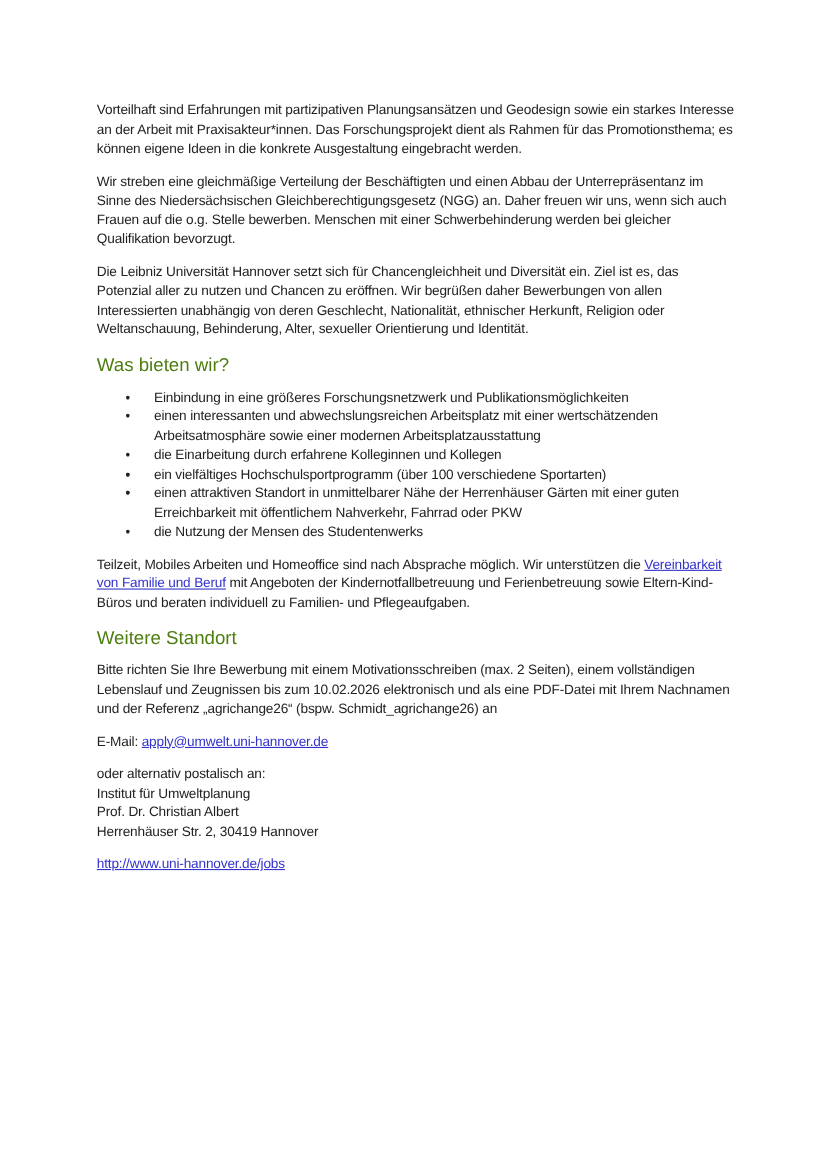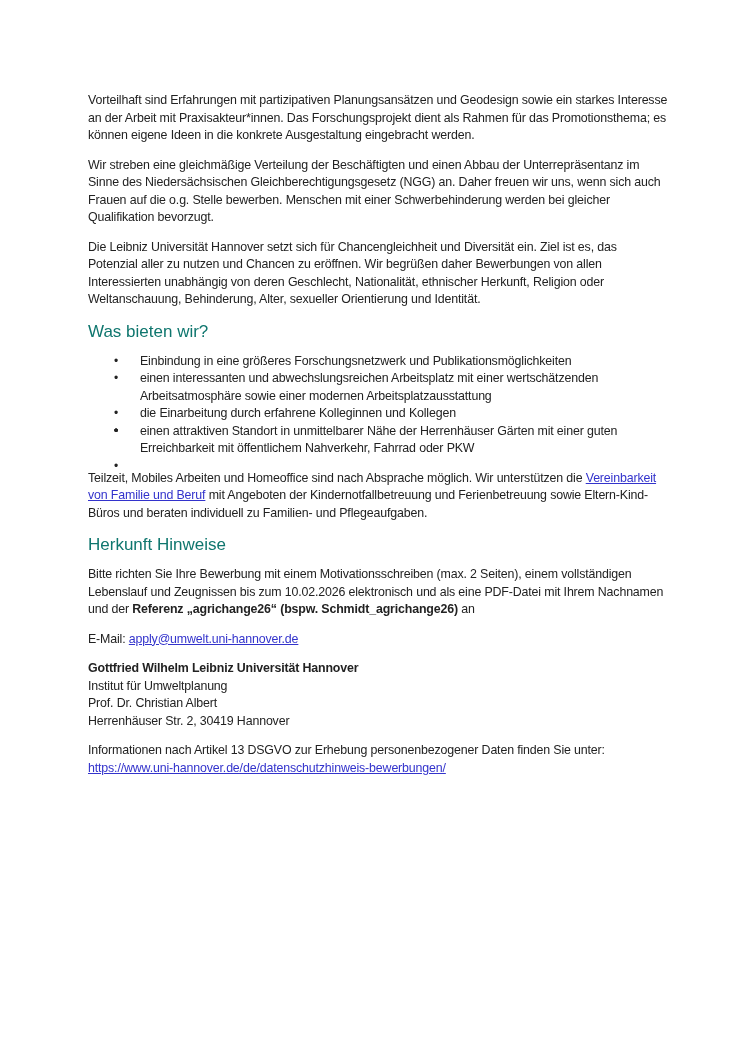--- a/index.html
+++ b/index.html
@@ -30,7 +30,7 @@
     h2 {
       font-family: "Liberation Sans", "DejaVu Sans", sans-serif;
       font-weight: normal;
-      color: #0f766e;
+      color: #4d7c0f;
       font-size: 17px;
       line-height: 22px;
       margin: 0 0 10px 0;

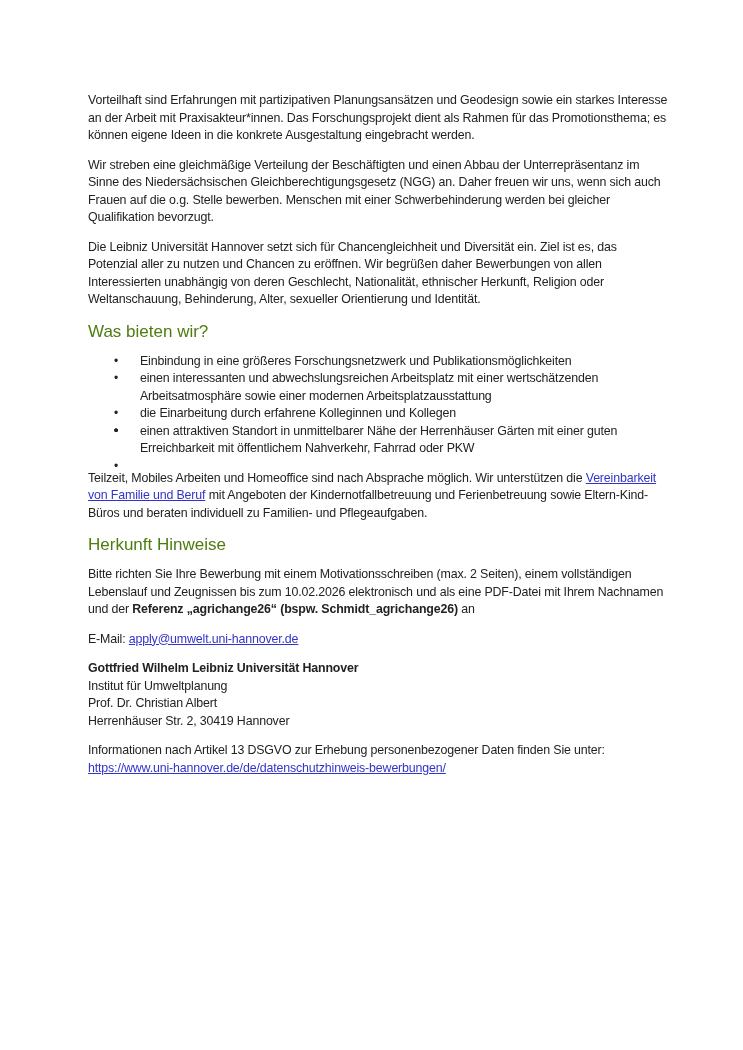--- a/index.html
+++ b/index.html
@@ -76,7 +76,7 @@
     <li><span class="bullet">•</span><span>einen interessanten und abwechslungsreichen Arbeitsplatz mit einer wertschätzenden Arbeitsatmosphäre sowie einer modernen Arbeitsplatzausstattung</span></li>
     <li><span class="bullet">•</span><span>die Einarbeitung durch erfahrene Kolleginnen und Kollegen</span></li>
     <li><span class="bullet">•</span></li>
-    <li><span class="bullet">•</span></li>
+    <li><span class="bullet">•</span><span>ein vielfältiges Hochschulsportprogramm (über 100 verschiedene Sportarten)</span></li>
     <li><span class="bullet">•</span></li>
     <li><span class="bullet">•</span><span>einen attraktiven Standort in unmittelbarer Nähe der Herrenhäuser Gärten mit einer guten Erreichbarkeit mit öffentlichem Nahverkehr, Fahrrad oder PKW</span></li>
     <li><span class="bullet">•</span></li>

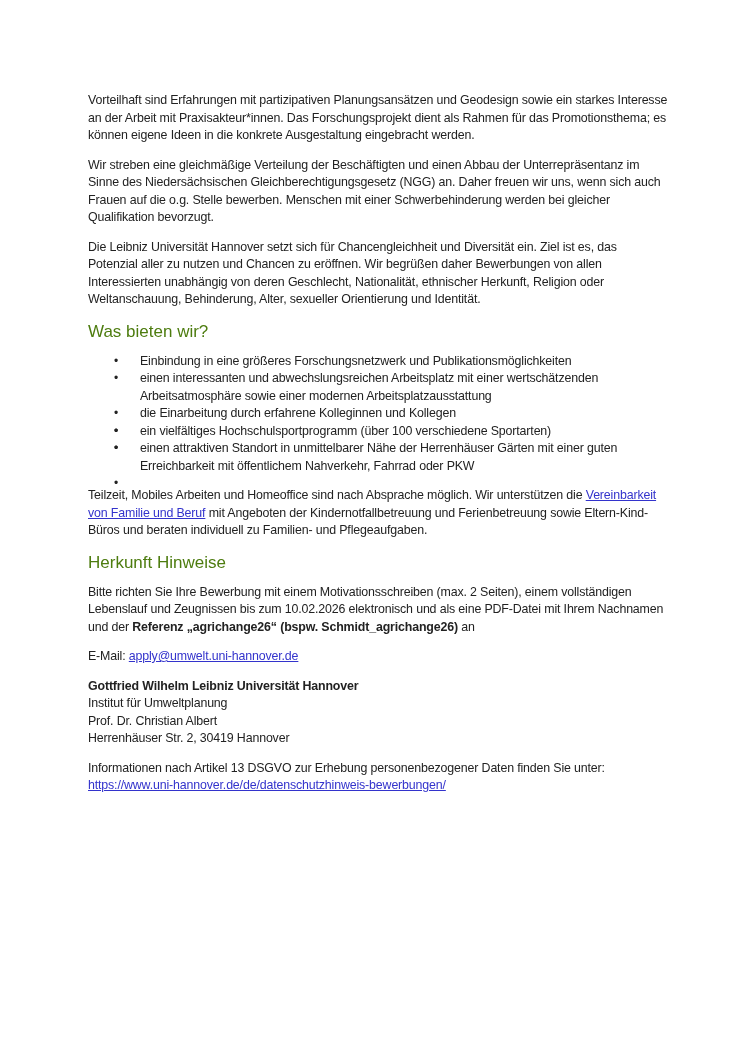--- a/index.html
+++ b/index.html
@@ -79,7 +79,7 @@
     <li><span class="bullet">•</span><span>ein vielfältiges Hochschulsportprogramm (über 100 verschiedene Sportarten)</span></li>
     <li><span class="bullet">•</span></li>
     <li><span class="bullet">•</span><span>einen attraktiven Standort in unmittelbarer Nähe der Herrenhäuser Gärten mit einer guten Erreichbarkeit mit öffentlichem Nahverkehr, Fahrrad oder PKW</span></li>
-    <li><span class="bullet">•</span></li>
+    <li><span class="bullet">•</span><span>die Nutzung der Mensen des Studentenwerks</span></li>
   </ul>
 
   <p><span>Teilzeit, Mobiles Arbeiten und Homeoffice sind nach Absprache möglich. Wir unterstützen die </span><a class="link">Vereinbarkeit von Familie und Beruf</a><span> mit Angeboten der Kindernotfallbetreuung und Ferienbetreuung sowie Eltern-Kind-Büros und beraten individuell zu Familien- und Pflegeaufgaben.</span></p>

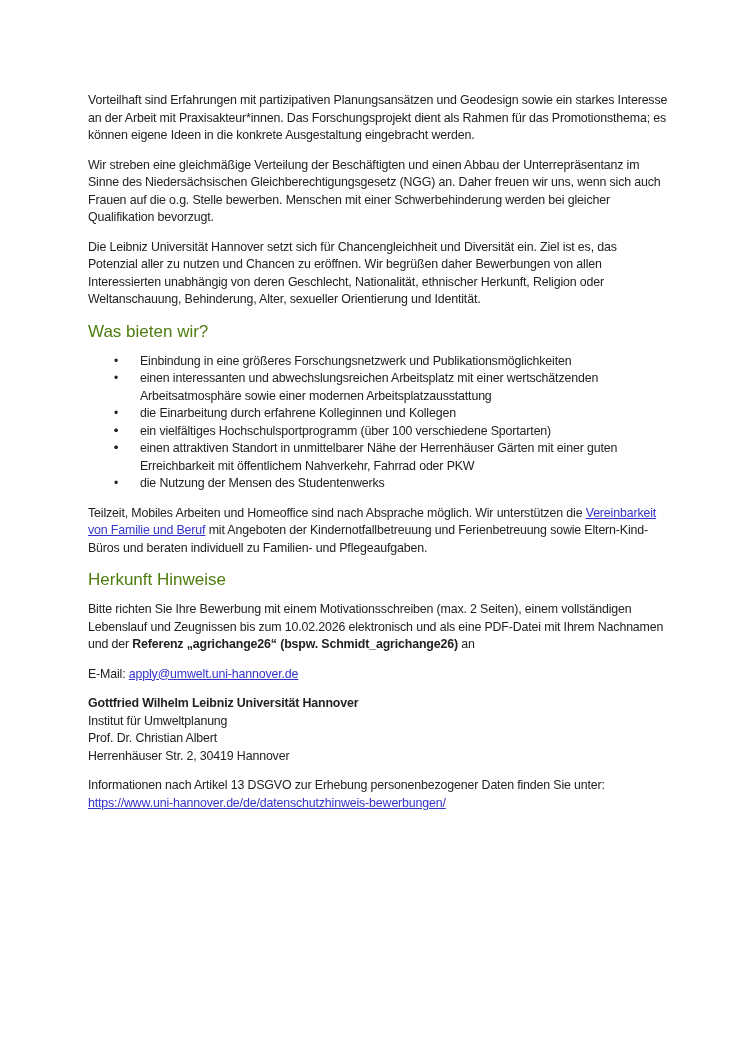--- a/index.html
+++ b/index.html
@@ -84,7 +84,7 @@
 
   <p><span>Teilzeit, Mobiles Arbeiten und Homeoffice sind nach Absprache möglich. Wir unterstützen die </span><a class="link">Vereinbarkeit von Familie und Beruf</a><span> mit Angeboten der Kindernotfallbetreuung und Ferienbetreuung sowie Eltern-Kind-Büros und beraten individuell zu Familien- und Pflegeaufgaben.</span></p>
 
-  <h2>Herkunft Hinweise</h2>
+  <h2>Weitere Standort</h2>
 
 
   <p><span>Bitte richten Sie Ihre Bewerbung mit einem Motivationsschreiben (max. 2 Seiten), einem vollständigen Lebenslauf und Zeugnissen bis zum 10.02.2026 elektronisch und als eine PDF-Datei mit Ihrem Nachnamen und der </span><span class="bold">Referenz „agrichange26“ (bspw. Schmidt_agrichange26)</span><span> an</span></p>

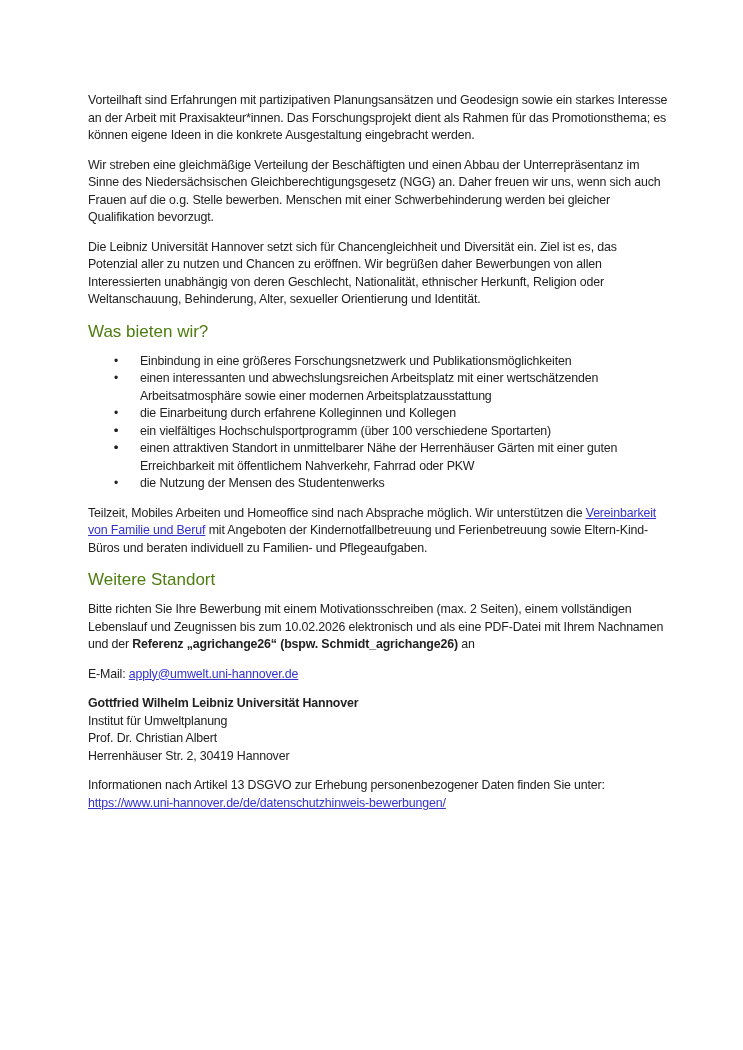--- a/index.html
+++ b/index.html
@@ -55,7 +55,7 @@
       text-decoration: underline;
     }
     .bold {
-      font-weight: bold;
+      font-weight: normal;
     }
     .address p { margin: 0; }
     .address { margin-bottom: 12px; }

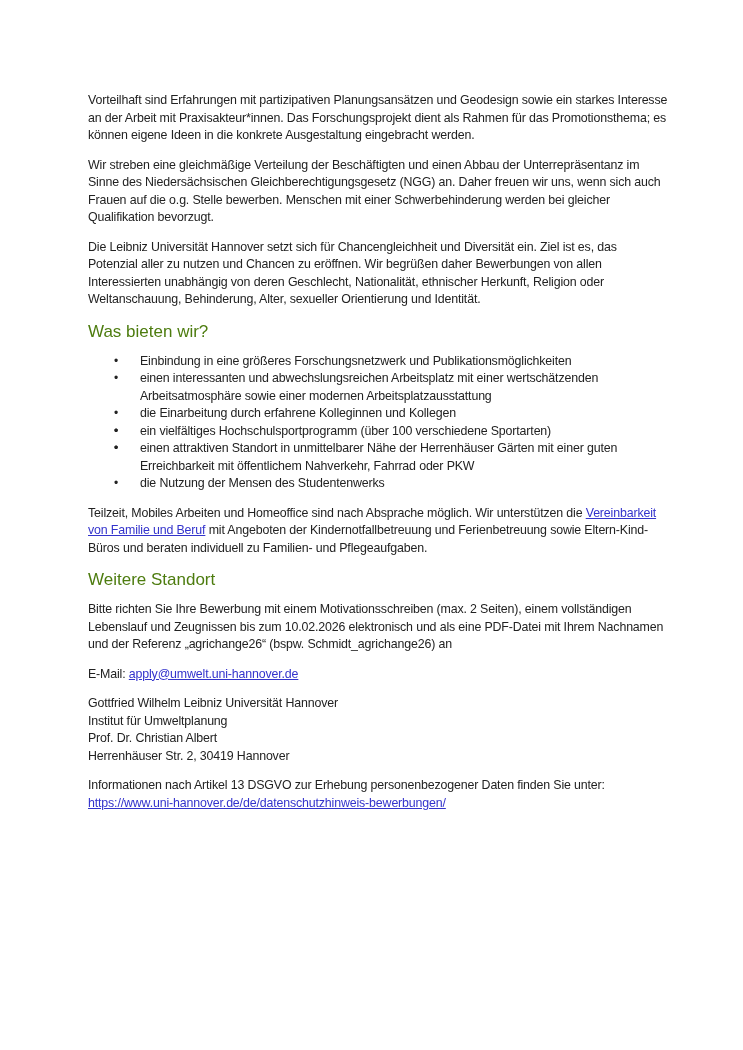--- a/index.html
+++ b/index.html
@@ -92,6 +92,7 @@
   <p><span>E-Mail: </span><a class="link">apply@umwelt.uni-hannover.de</a></p>
 
   <div class="address">
+    <p>oder alternativ postalisch an:</p>
     <p class="bold">Gottfried Wilhelm Leibniz Universität Hannover</p>
     <p>Institut für Umweltplanung</p>
     <p>Prof. Dr. Christian Albert</p>

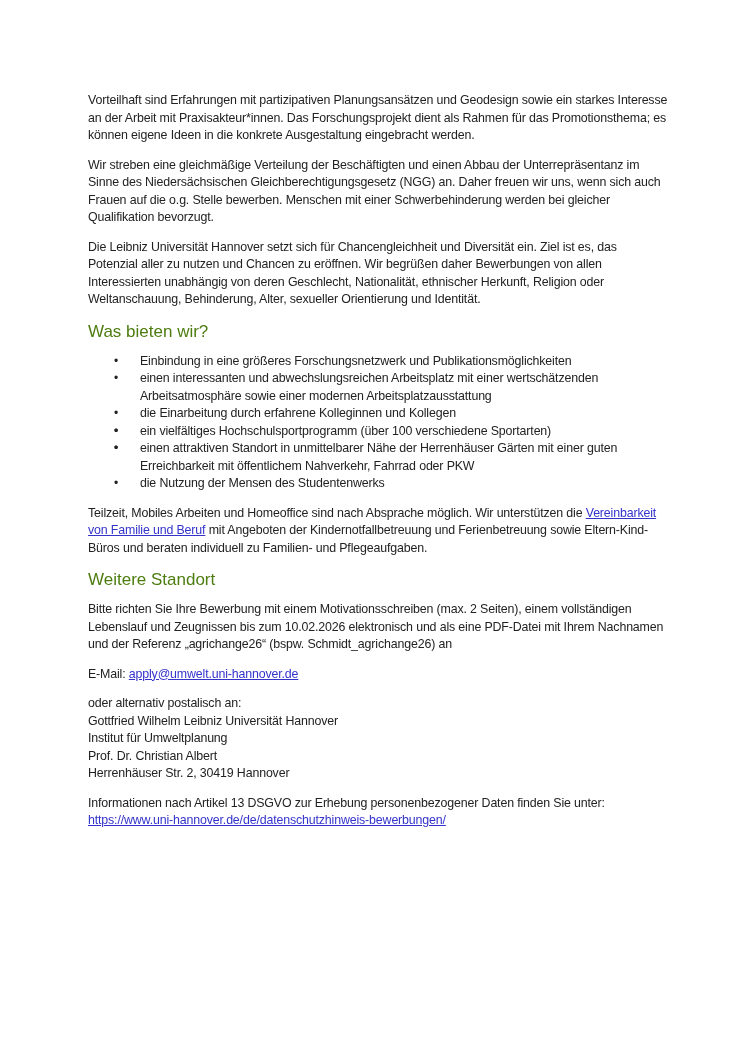--- a/index.html
+++ b/index.html
@@ -93,7 +93,6 @@
 
   <div class="address">
     <p>oder alternativ postalisch an:</p>
-    <p class="bold">Gottfried Wilhelm Leibniz Universität Hannover</p>
     <p>Institut für Umweltplanung</p>
     <p>Prof. Dr. Christian Albert</p>
     <p>Herrenhäuser Str. 2, 30419 Hannover</p>

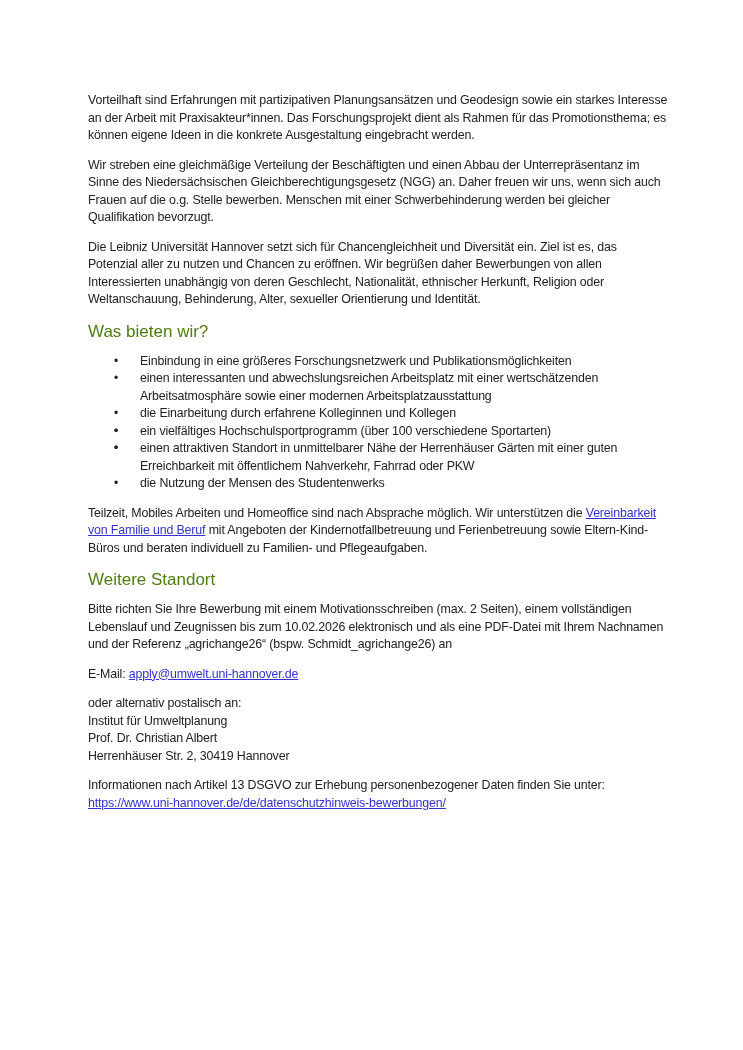--- a/index.html
+++ b/index.html
@@ -98,6 +98,7 @@
     <p>Herrenhäuser Str. 2, 30419 Hannover</p>
   </div>
 
+  <p><a class="link">http://www.uni-hannover.de/jobs</a></p>
 
   <p><span>Informationen nach Artikel 13 DSGVO zur Erhebung personenbezogener Daten finden Sie unter:</span><br><a class="link">https://www.uni-hannover.de/de/datenschutzhinweis-bewerbungen/</a></p>
 

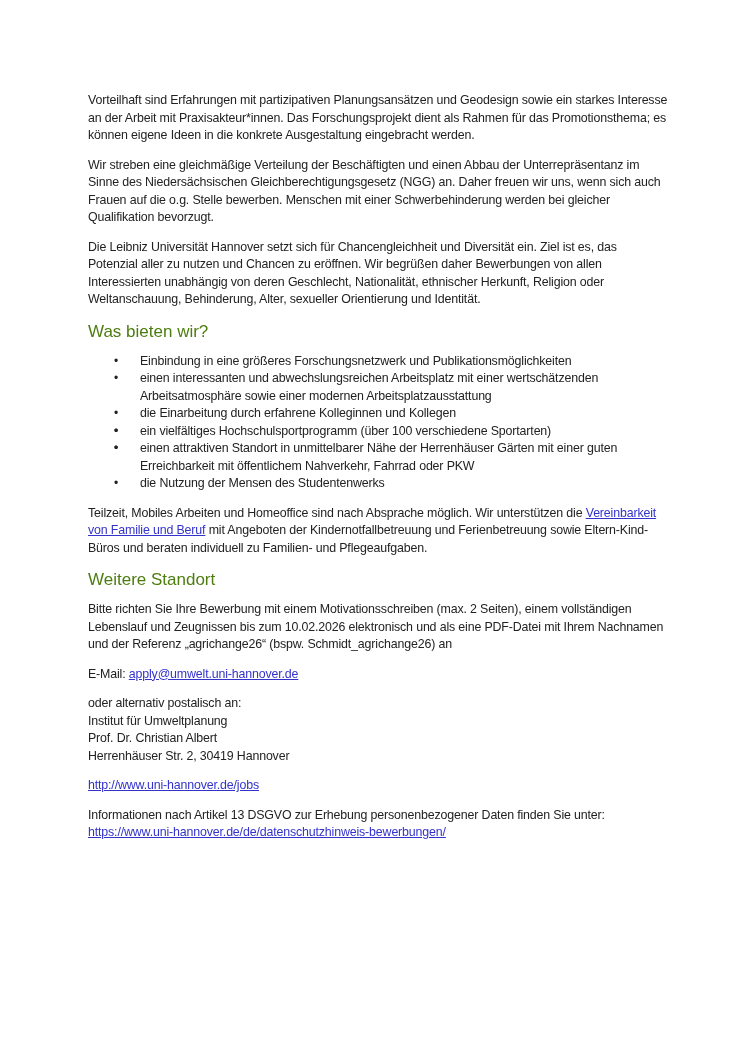--- a/index.html
+++ b/index.html
@@ -100,7 +100,6 @@
 
   <p><a class="link">http://www.uni-hannover.de/jobs</a></p>
 
-  <p><span>Informationen nach Artikel 13 DSGVO zur Erhebung personenbezogener Daten finden Sie unter:</span><br><a class="link">https://www.uni-hannover.de/de/datenschutzhinweis-bewerbungen/</a></p>
 
 </div>
 

